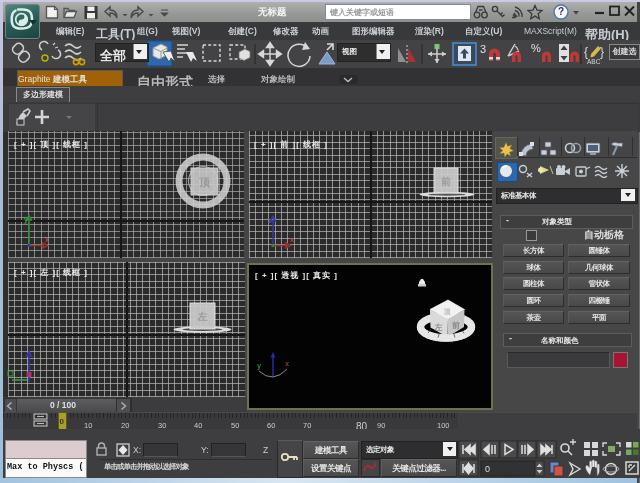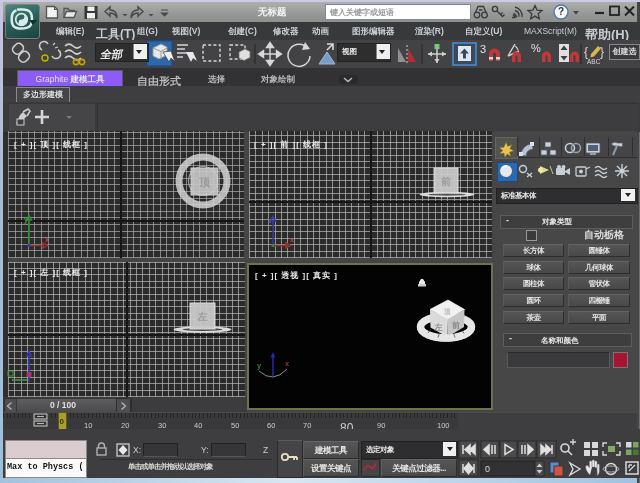--- a/index.html
+++ b/index.html
@@ -184,7 +184,7 @@
 </svg>
 
 <div class="abs" style="left:95px;top:43px;width:52px;height:17px;background:#2e2e2e;border:1px solid #222;"></div>
-<div class="abs cjk" style="left:100px;top:47px;color:#e8e8e8;font-size:11px;font-style:italic;">全部</div>
+<div class="abs cjk" style="left:100px;top:47px;color:#e8e8e8;font-size:13px;">全部</div>
 <div class="abs" style="left:133px;top:44px;width:13px;height:15px;background:#f0f0f0;border-left:1px solid #888;"></div>
 <div class="abs" style="left:136px;top:50px;width:0;height:0;border-left:3.5px solid transparent;border-right:3.5px solid transparent;border-top:4.5px solid #222;"></div>
 

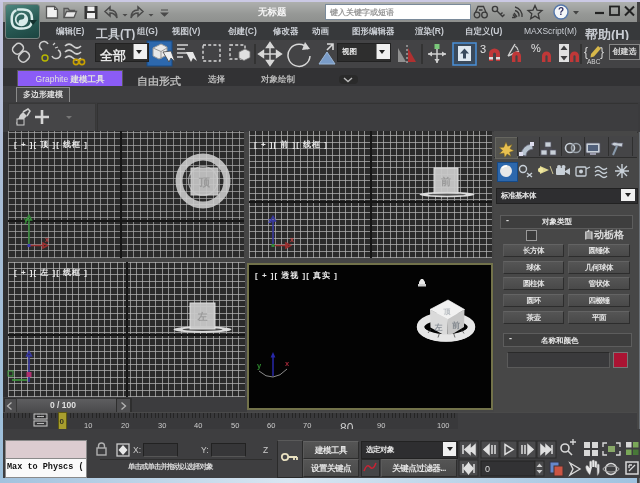--- a/index.html
+++ b/index.html
@@ -196,7 +196,7 @@
 <div class="abs cjk" style="left:609px;top:44px;width:29px;height:14px;background:#3a3a3c;border:1px solid #888;color:#d8d8d8;font-size:8px;line-height:14px;text-align:center;overflow:hidden;white-space:nowrap;">创建选</div>
 
 <div class="abs" style="left:3px;top:68px;width:637px;height:18px;background:#323234;"></div>
-<div class="abs" style="left:17px;top:70px;width:104px;height:16px;background:#8b5cf6;border:1px solid #5a5a5a;border-bottom:none;color:#e0e0e0;font-size:8.5px;text-align:center;line-height:16px;"><span>Graphite </span><span class="cjk">建模工具</span></div>
+<div class="abs" style="left:17px;top:70px;width:104px;height:16px;background:#a16207;border:1px solid #5a5a5a;border-bottom:none;color:#e0e0e0;font-size:8.5px;line-height:16px;"><span>Graphite </span><span class="cjk">建模工具</span></div>
 <div class="abs cjk" style="left:137px;top:74px;color:#b8b8b8;font-size:11px;">自由形式</div>
 <div class="abs cjk" style="left:208px;top:74px;color:#b8b8b8;font-size:8.5px;">选择</div>
 <div class="abs cjk" style="left:261px;top:74px;color:#b8b8b8;font-size:8.5px;">对象绘制</div>

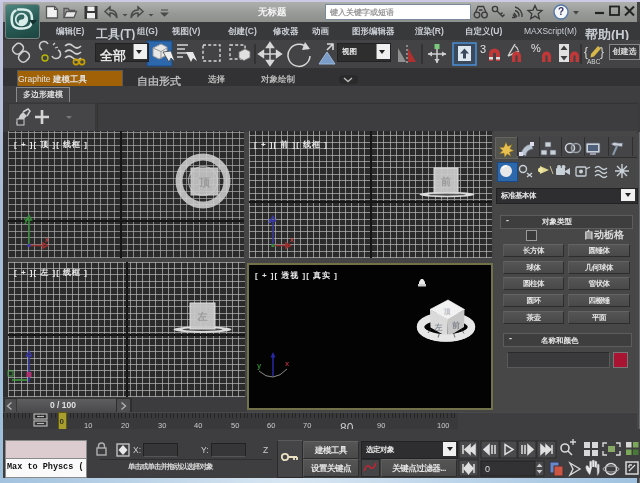--- a/index.html
+++ b/index.html
@@ -197,7 +197,7 @@
 
 <div class="abs" style="left:3px;top:68px;width:637px;height:18px;background:#323234;"></div>
 <div class="abs" style="left:17px;top:70px;width:104px;height:16px;background:#a16207;border:1px solid #5a5a5a;border-bottom:none;color:#e0e0e0;font-size:8.5px;line-height:16px;"><span>Graphite </span><span class="cjk">建模工具</span></div>
-<div class="abs cjk" style="left:137px;top:74px;color:#b8b8b8;font-size:11px;">自由形式</div>
+<div class="abs cjk" style="left:137px;top:74px;color:#b8b8b8;font-size:14px;">自由形式</div>
 <div class="abs cjk" style="left:208px;top:74px;color:#b8b8b8;font-size:8.5px;">选择</div>
 <div class="abs cjk" style="left:261px;top:74px;color:#b8b8b8;font-size:8.5px;">对象绘制</div>
 <div class="abs" style="left:339px;top:75px;width:19px;height:9px;background:#2a2a2a;border-radius:4px;"></div>

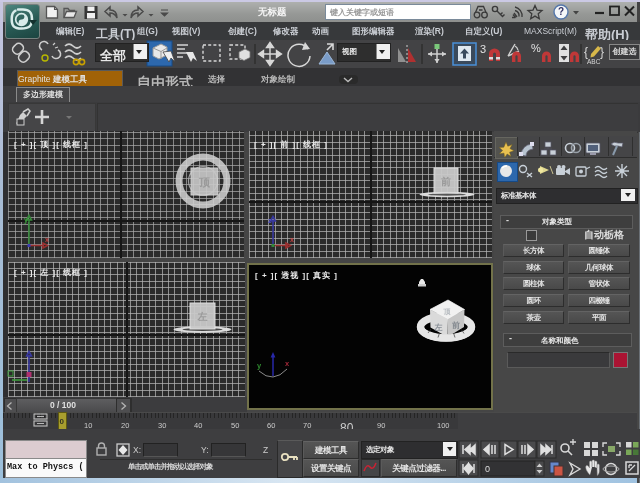--- a/index.html
+++ b/index.html
@@ -434,7 +434,7 @@
 <div class="abs" style="left:231px;top:421px;color:#ccc;font-size:7.5px;">50</div>
 <div class="abs" style="left:267px;top:421px;color:#ccc;font-size:7.5px;">60</div>
 <div class="abs" style="left:303px;top:421px;color:#ccc;font-size:7.5px;">70</div>
-<div class="abs" style="left:340px;top:421px;color:#ccc;font-size:12px;">80</div>
+<div class="abs" style="left:356px;top:421px;color:#ccc;font-size:10px;">80</div>
 <div class="abs" style="left:377px;top:421px;color:#ccc;font-size:7.5px;">90</div>
 <div class="abs" style="left:437px;top:421px;color:#ccc;font-size:7.5px;">100</div>
 <svg class="abs" style="left:33px;top:413px" width="22" height="14" viewBox="0 0 22 14">

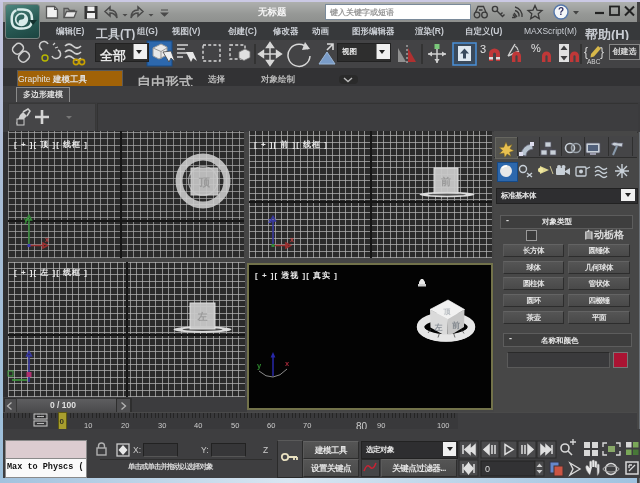--- a/index.html
+++ b/index.html
@@ -461,7 +461,7 @@
 <div class="abs" style="left:201px;top:445px;color:#ccc;font-size:8.5px;">Y:</div>
 <div class="abs" style="left:211px;top:443px;width:33px;height:12px;background:#363638;border:1px solid #222;border-bottom-color:#555;"></div>
 <div class="abs" style="left:263px;top:445px;color:#ccc;font-size:8.5px;">Z</div>
-<div class="abs cjk" style="left:104px;top:462px;color:#d8d8d8;font-size:7.5px;letter-spacing:-1px;margin-left:24px;">单击或单击并拖动以选择对象</div>
+<div class="abs cjk" style="left:104px;top:462px;color:#d8d8d8;font-size:7.5px;letter-spacing:-1px;">单击或单击并拖动以选择对象</div>
 <div class="abs" style="left:100px;top:459px;width:172px;height:0px;border-top:1px solid #2e2e2e;"></div>
 
 <div class="abs" style="left:277px;top:440px;width:24px;height:36px;background:#454547;border:1px solid #2a2a2a;border-top-color:#5a5a5a;"></div>

